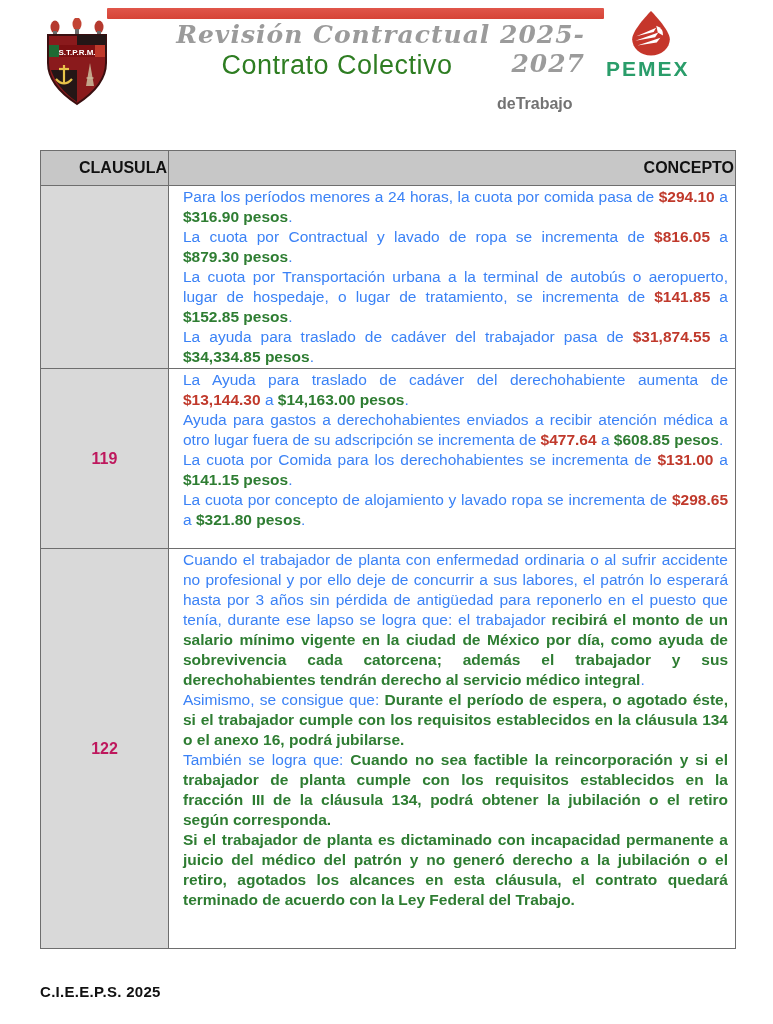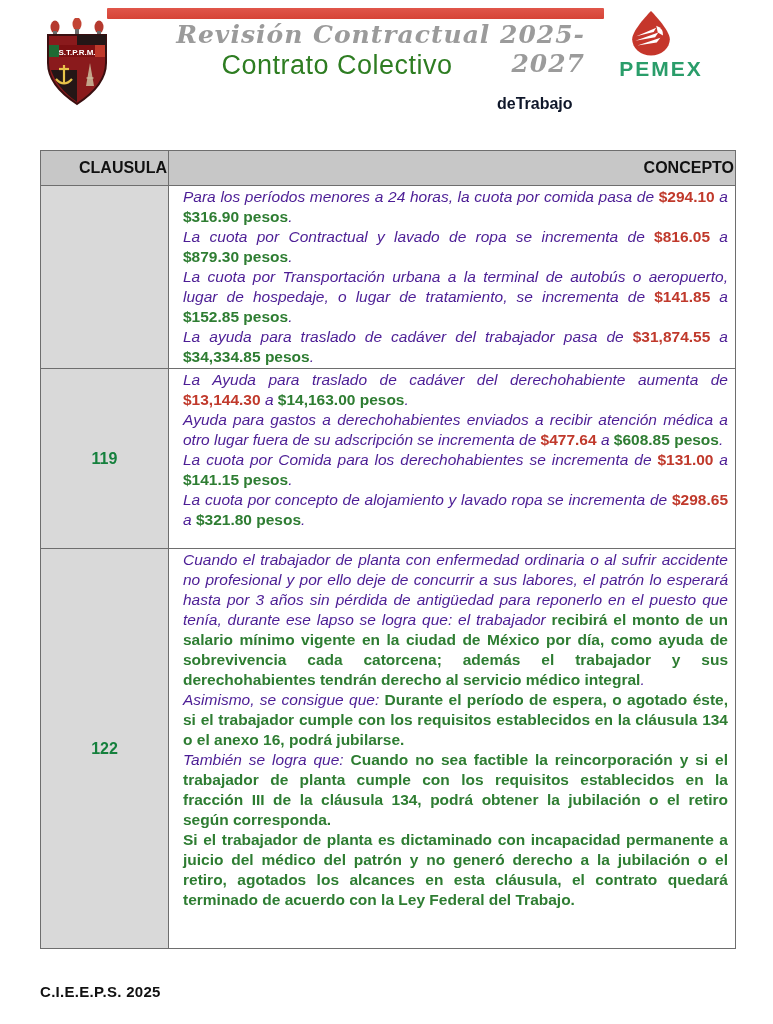--- a/index.html
+++ b/index.html
@@ -38,7 +38,7 @@
     position: absolute; left: 497px; top: 95px;
     font-size: 16px; font-weight: 700; color: #0f172a;
   }
-  .pemex { position: absolute; left: 606px; top: 10px; width: 110px; text-align: center; }
+  .pemex { position: absolute; left: 606px; top: 10px; width: 110px; text-align: left; }
   .pemex-drop { width: 46px; height: 46px; margin-left: 22px; display: block; }
   .pemex-word {
     margin-top: 1px;

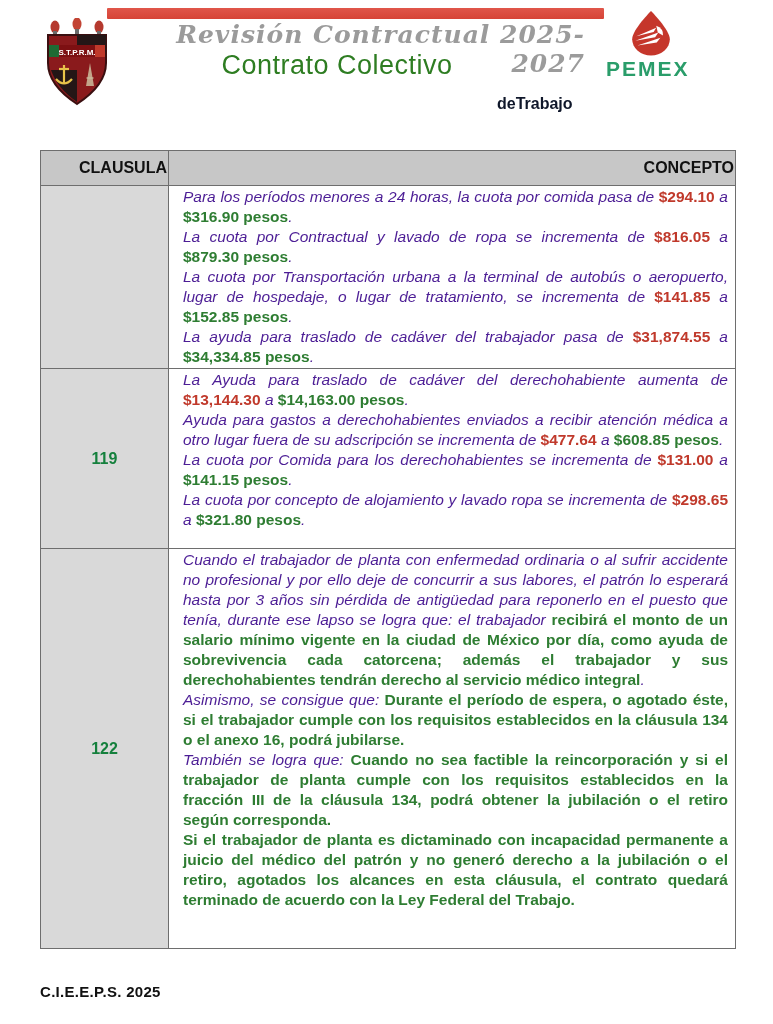--- a/index.html
+++ b/index.html
@@ -36,7 +36,7 @@
   }
   .subtitle {
     position: absolute; left: 497px; top: 95px;
-    font-size: 16px; font-weight: 700; color: #0f172a;
+    font-size: 16px; font-weight: 700; color: #737373;
   }
   .pemex { position: absolute; left: 606px; top: 10px; width: 110px; text-align: left; }
   .pemex-drop { width: 46px; height: 46px; margin-left: 22px; display: block; }

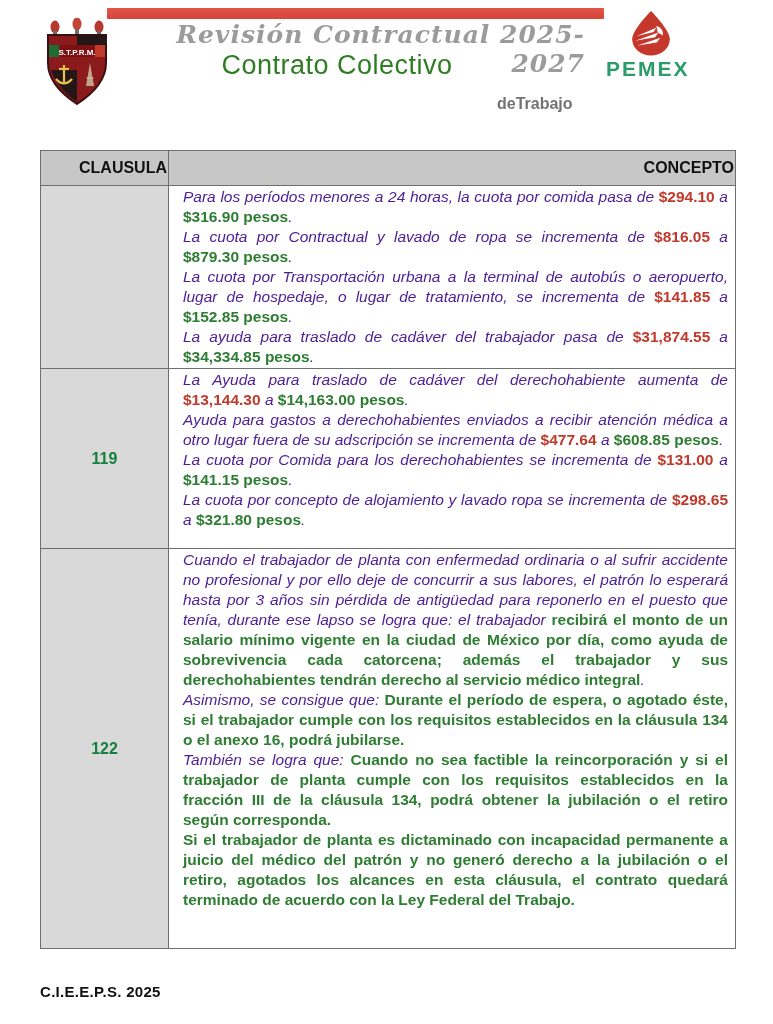--- a/index.html
+++ b/index.html
@@ -77,7 +77,7 @@
     padding: 1px 7px 1px 14px;
   }
   .para { text-align: justify; line-height: 20px; margin: 0; }
-  .rk { color: #4c1d95; font-style: italic; }
+  .rk { color: #3b82f6; }
   .rr { color: var(--money_red); font-weight: 700; }
   .rg { color: var(--money_green); font-weight: 700; }
 

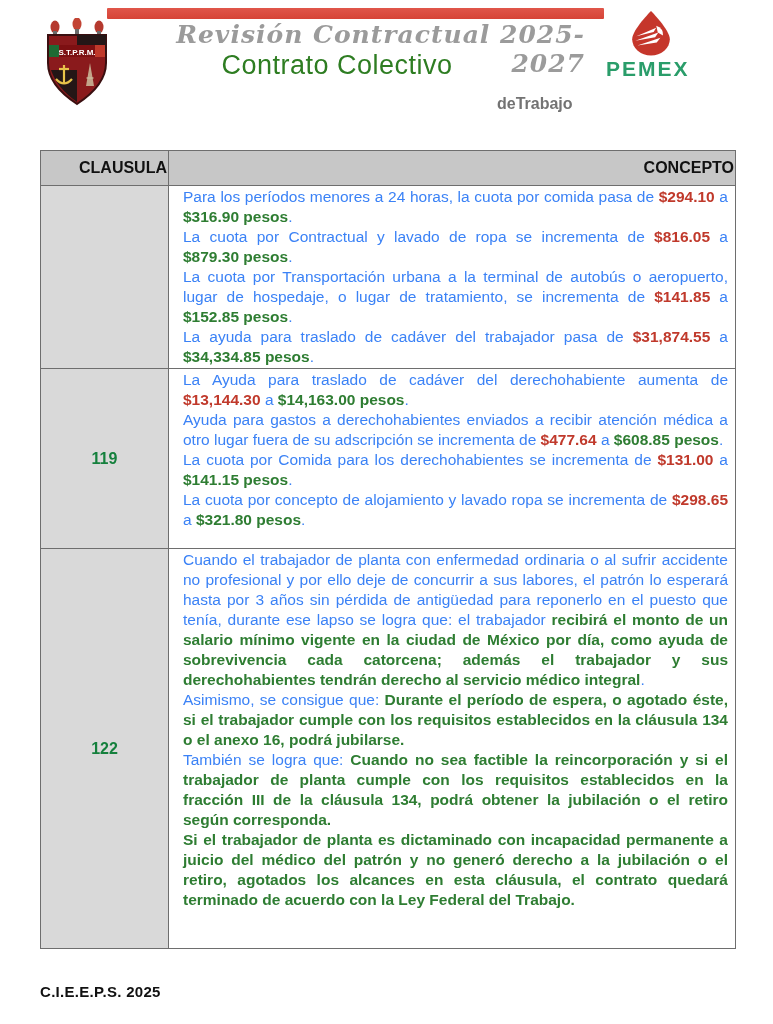--- a/index.html
+++ b/index.html
@@ -69,7 +69,7 @@
   td.clause {
     background: var(--clause_cell_bg);
     text-align: center; vertical-align: middle;
-    font-weight: 700; font-size: 16px; color: #15803d;
+    font-weight: 700; font-size: 16px; color: #be185d;
   }
   td.concept {
     background: #ffffff;

